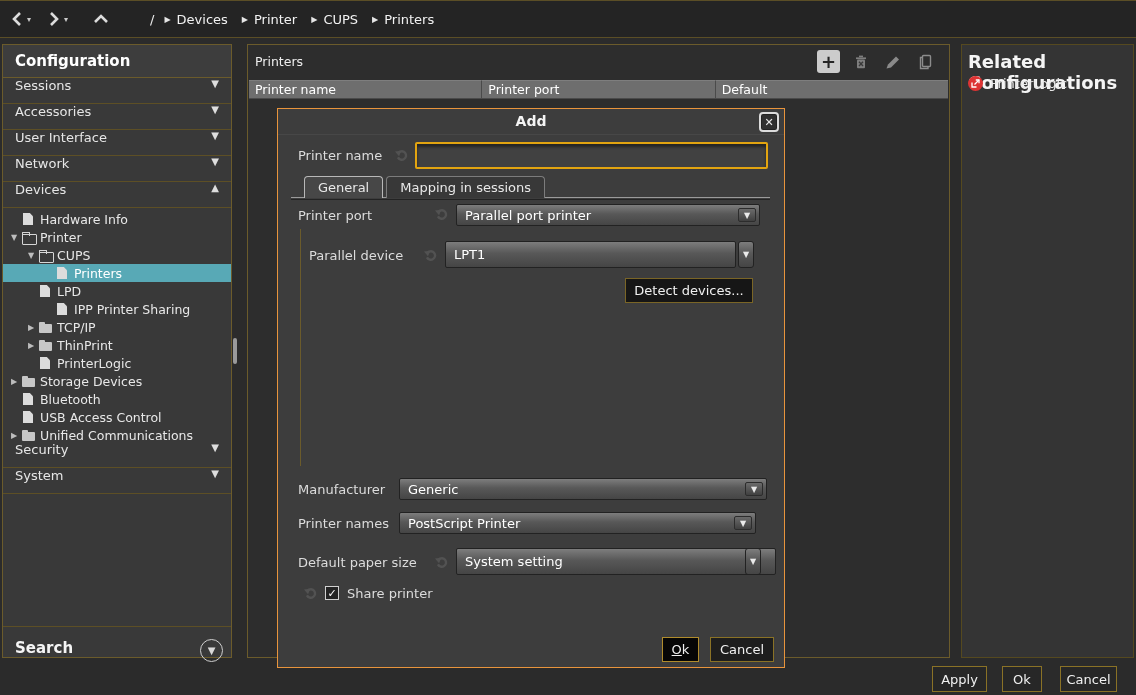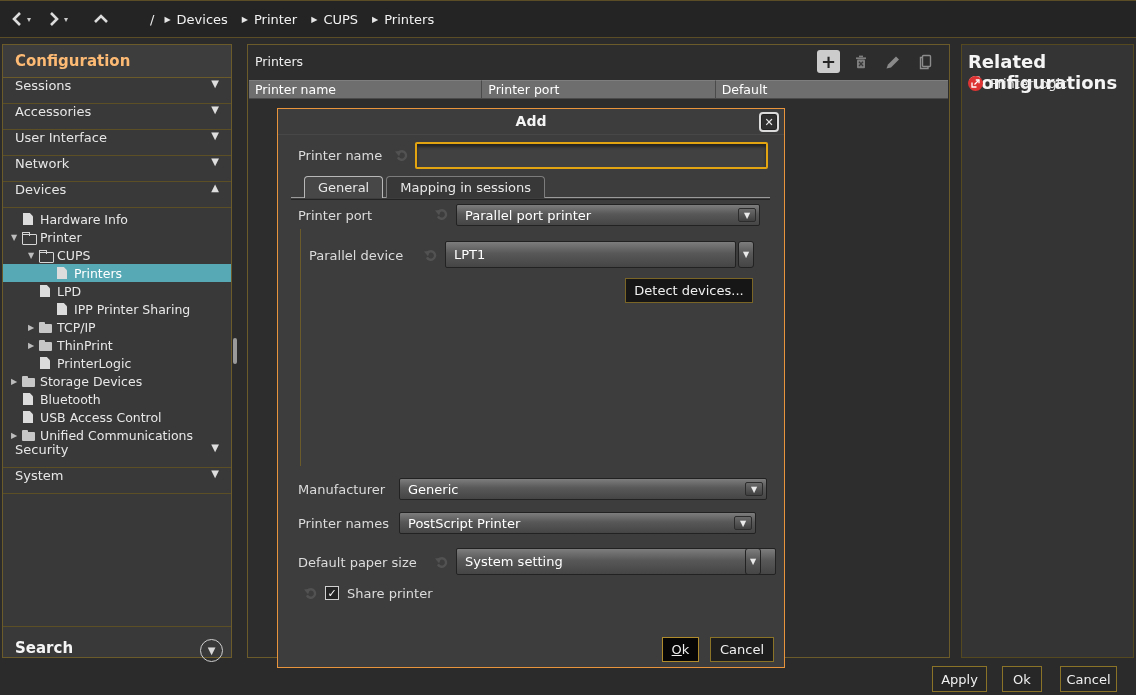--- a/index.html
+++ b/index.html
@@ -29,7 +29,7 @@
   .sidebar { left:2px; top:44px; width:230px; height:614px; display:flex; flex-direction:column; }
   .sidebar-title {
     height:33px; line-height:33px; padding-left:12px; font-weight:bold; font-size:15px;
-    color:#fdba74; border-bottom:1px solid #6b5b2b; background:#3d3d3d;
+    color:#ffffff; border-bottom:1px solid #6b5b2b; background:#3d3d3d;
   }
   .acc-row {
     height:26px; flex:none; display:flex; padding:0 12px;

